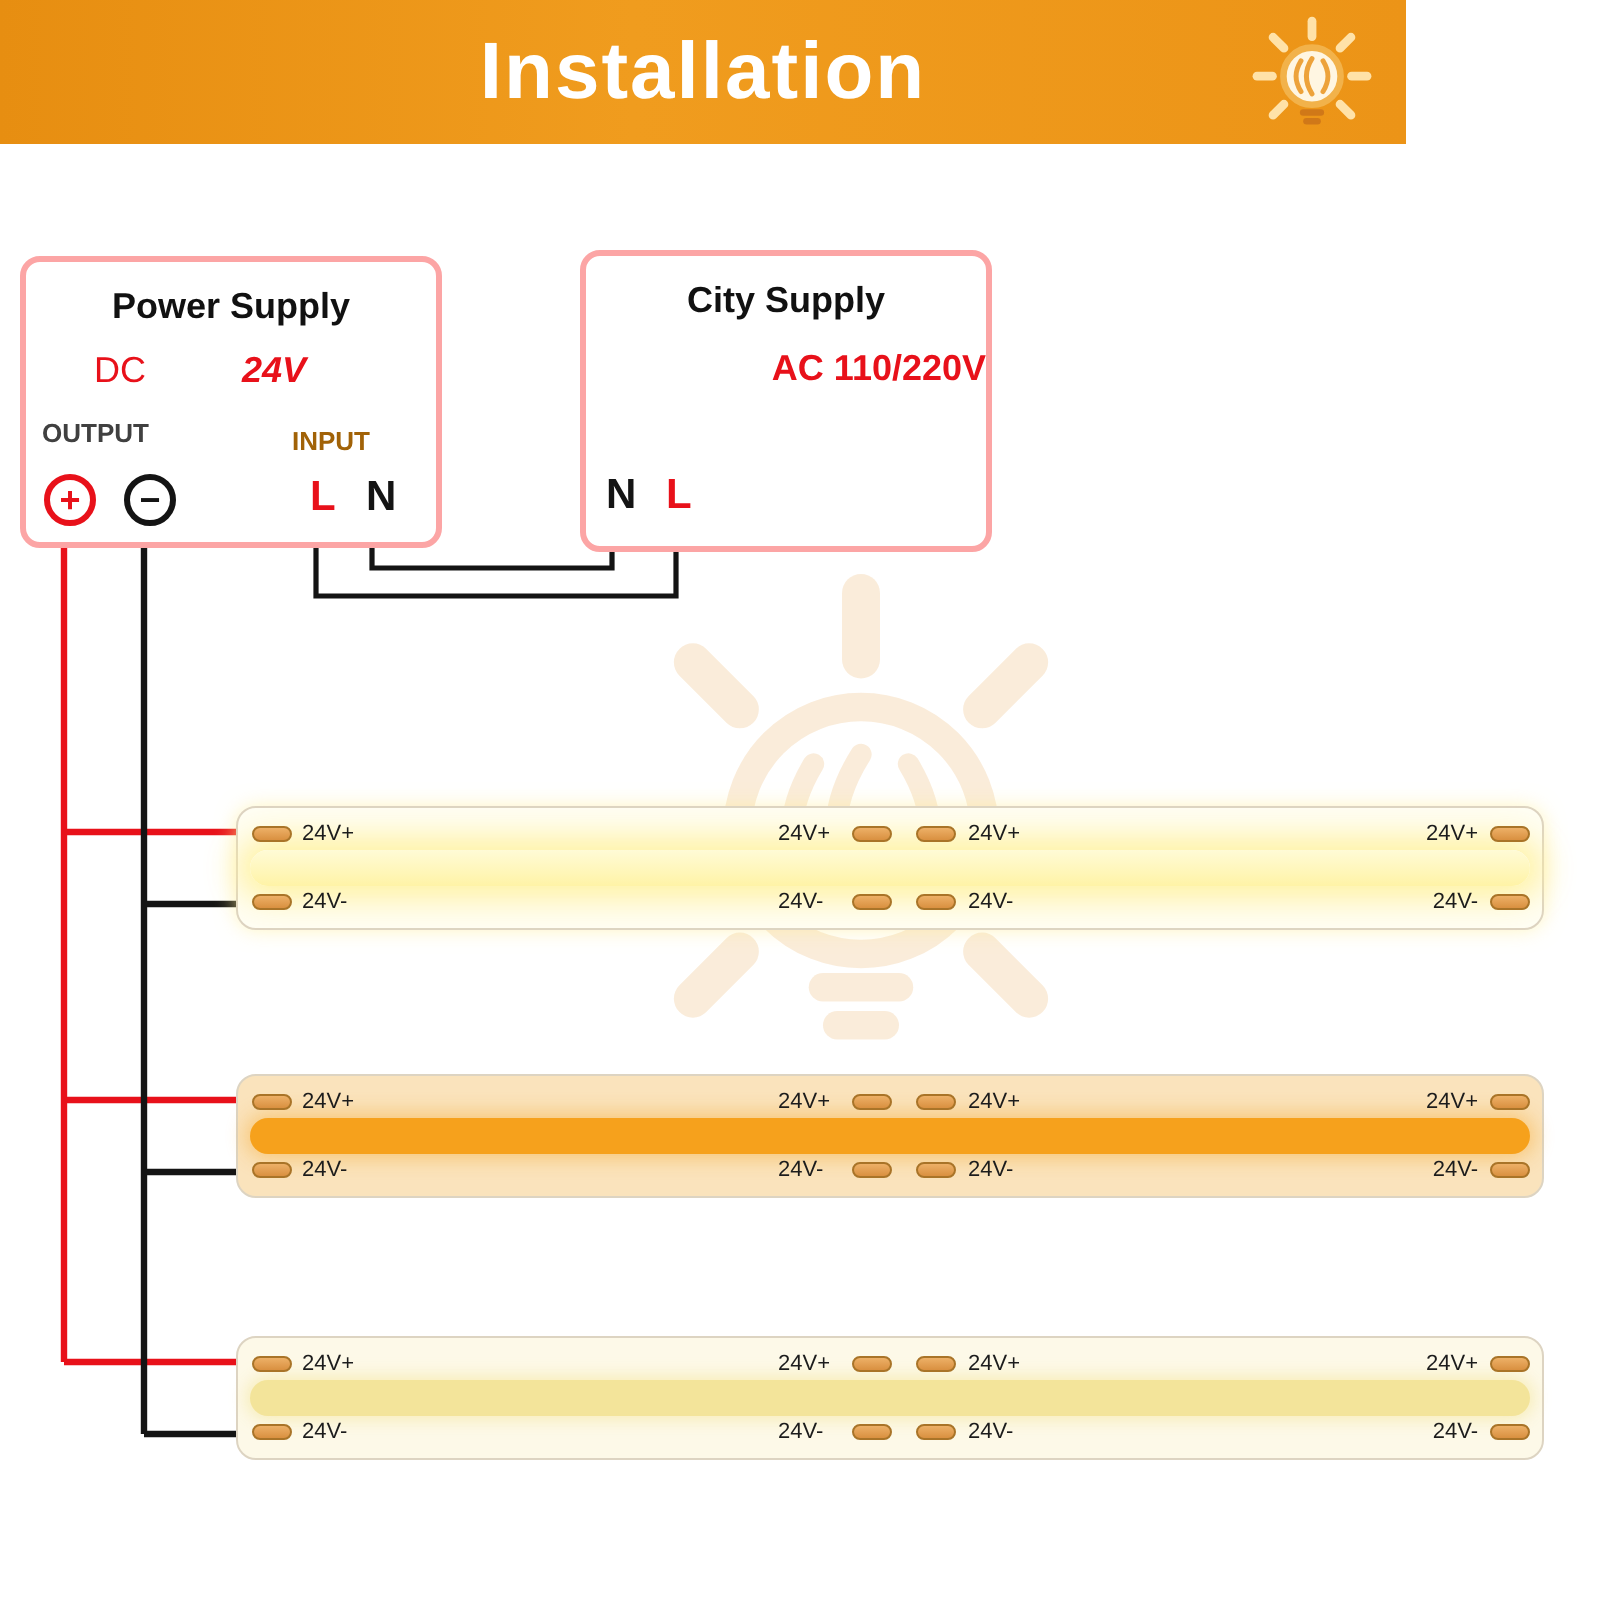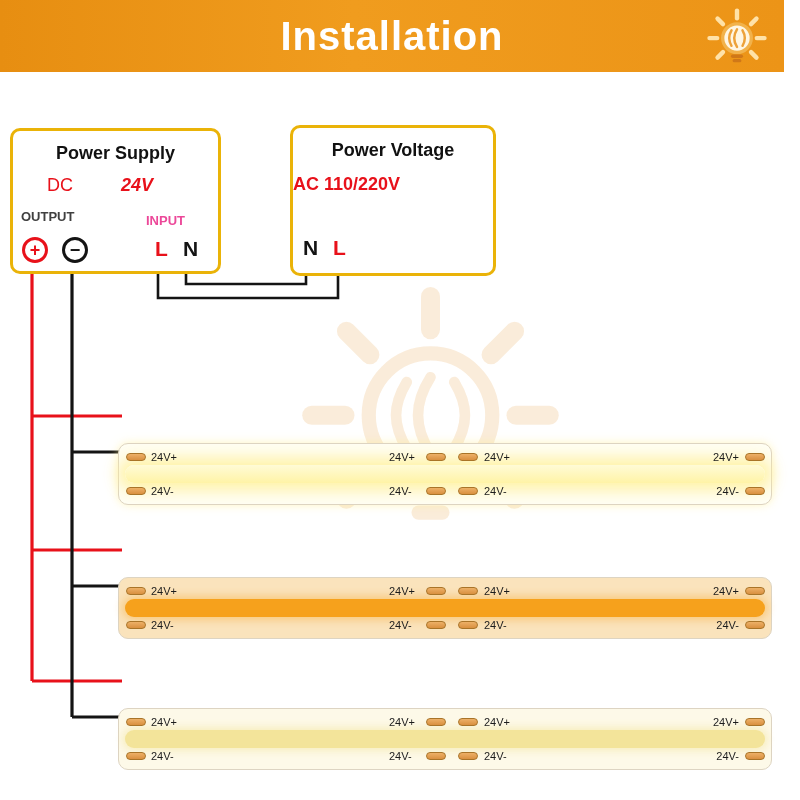--- a/index.html
+++ b/index.html
@@ -9,7 +9,7 @@
   }
   
   .banner{
-    position:absolute;left:0;top:0;width:784px;height:72px;
+    position:absolute;left:0;top:0;width:703px;height:72px;
     background:linear-gradient(90deg,#e78e11,#f09c1e 45%,#ec9417);
     display:flex;align-items:center;justify-content:center;
   }

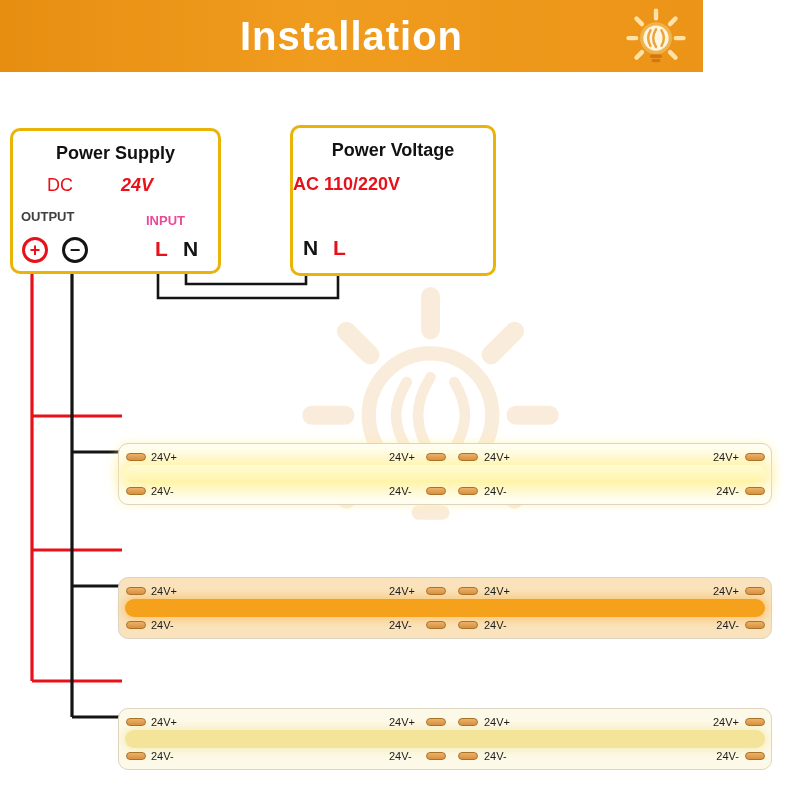--- a/index.html
+++ b/index.html
@@ -21,7 +21,7 @@
   .watermark{position:absolute;left:288px;top:268px;width:285px;height:285px;opacity:.55;}
   
   .devbox{
-    position:absolute;border:3px solid #eab308;border-radius:10px;background:#fff;
+    position:absolute;border:3px solid #fca5a5;border-radius:10px;background:#fff;
   }
   .ps-box{left:10px;top:128px;width:205px;height:140px;}
   .cv-box{left:290px;top:125px;width:200px;height:145px;}

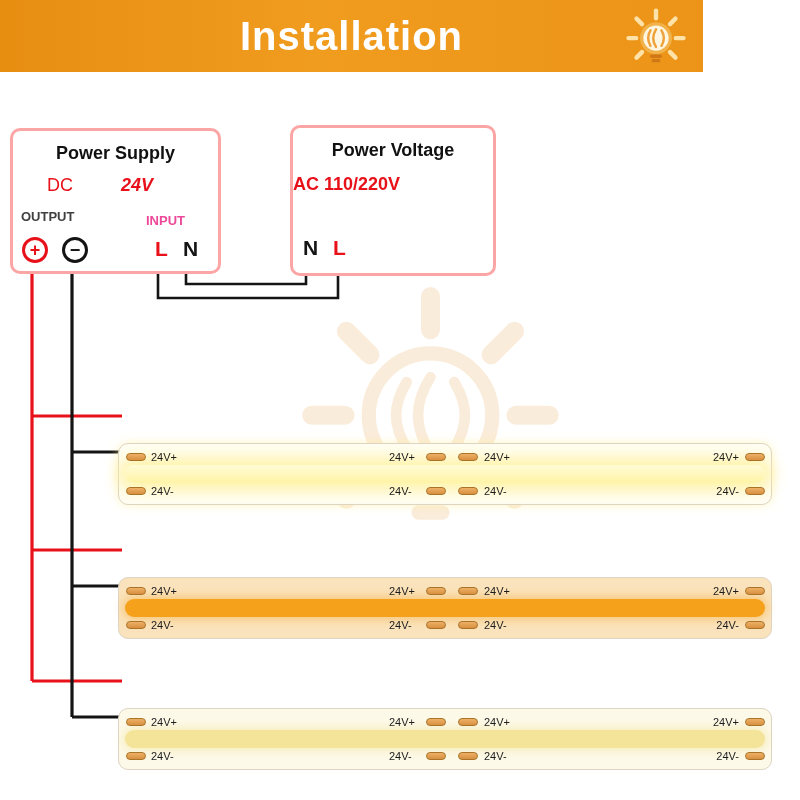--- a/index.html
+++ b/index.html
@@ -153,7 +153,7 @@
 </div>
 
 <div class="devbox cv-box">
-  <div class="title">Power Voltage</div>
+  <div class="title">City Supply</div>
   <div class="cv-voltage">AC 110/220V</div>
   <span class="big-letter cv-n">N</span>
   <span class="big-letter cv-l">L</span>

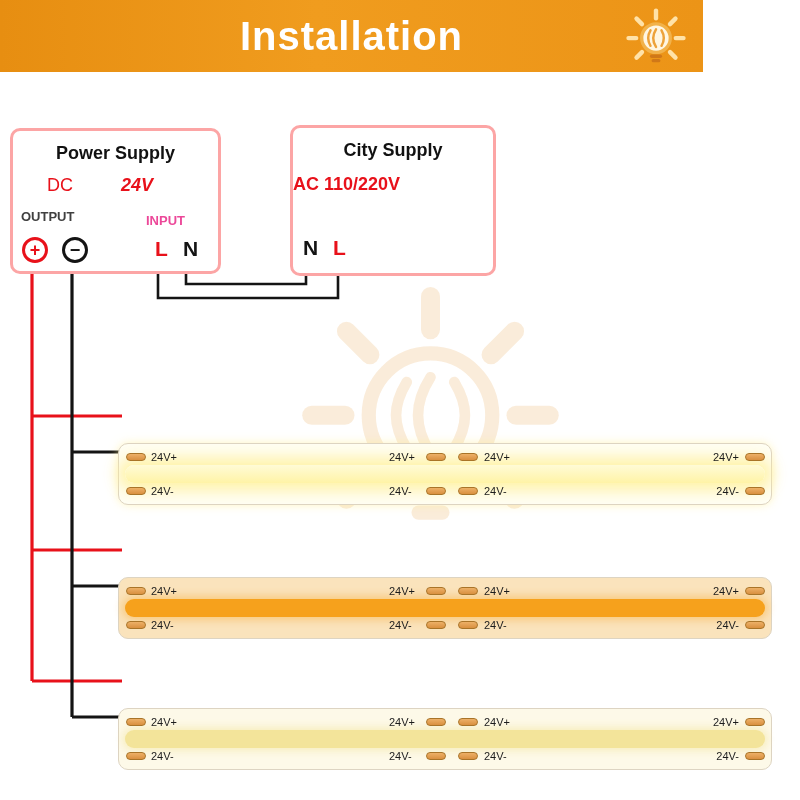--- a/index.html
+++ b/index.html
@@ -41,7 +41,7 @@
   .big-letter{position:absolute;font-size:21px;font-weight:bold;top:106px;}
   .ps-l{left:142px;color:#e8111a;}
   .ps-n{left:170px;color:#141414;}
-  .cv-voltage{position:absolute;left:0;right:0;top:46px;text-align:left;
+  .cv-voltage{position:absolute;left:0;right:0;top:46px;text-align:right;
     font-size:18px;font-weight:bold;color:#e8111a;}
   .cv-n{left:10px;top:108px;color:#141414;}
   .cv-l{left:40px;top:108px;color:#e8111a;}

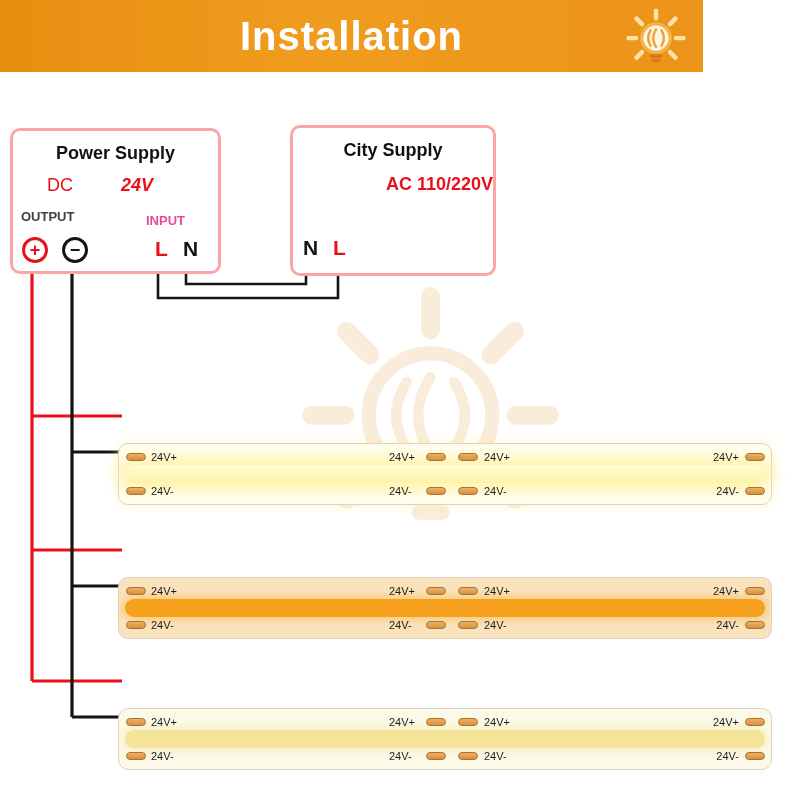--- a/index.html
+++ b/index.html
@@ -30,7 +30,7 @@
   .ps-dc{position:absolute;left:34px;top:44px;font-size:18px;font-weight:normal;color:#e8111a;}
   .ps-v{position:absolute;left:108px;top:44px;font-size:18px;font-weight:bold;color:#e8111a;font-style:italic;}
   .ps-output{position:absolute;left:8px;top:78px;font-size:13px;font-weight:bold;color:#404040;}
-  .ps-input{position:absolute;left:133px;top:82px;font-size:13px;font-weight:bold;color:#ec4899;}
+  .ps-input{position:absolute;left:133px;top:82px;font-size:13px;font-weight:bold;color:#a16207;}
   .term{
     position:absolute;width:26px;height:26px;border-radius:50%;top:106px;
     display:flex;align-items:center;justify-content:center;

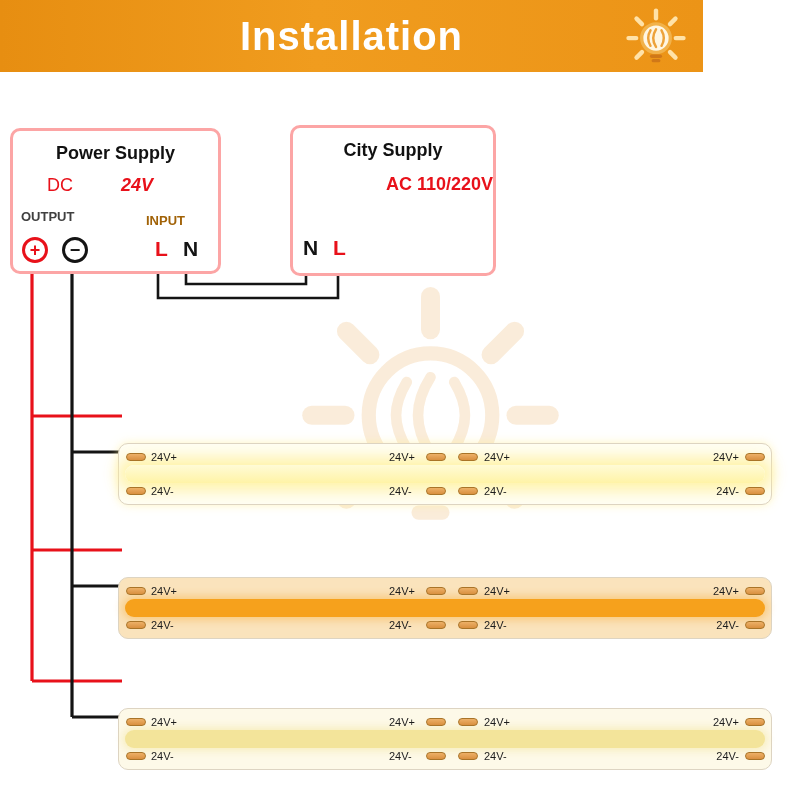--- a/index.html
+++ b/index.html
@@ -54,7 +54,7 @@
   
   .strip{
     position:absolute;left:118px;width:654px;height:62px;border-radius:10px;
-    box-sizing:border-box;border:1px solid #ddd4c2;margin-top:40px;
+    box-sizing:border-box;border:1px solid #ddd4c2;
   }
   .strip-1{top:403px;background:#fffef4;box-shadow:0 0 10px rgba(255,238,150,.55);}
   .strip-2{top:537px;background:#fae3bc;}

